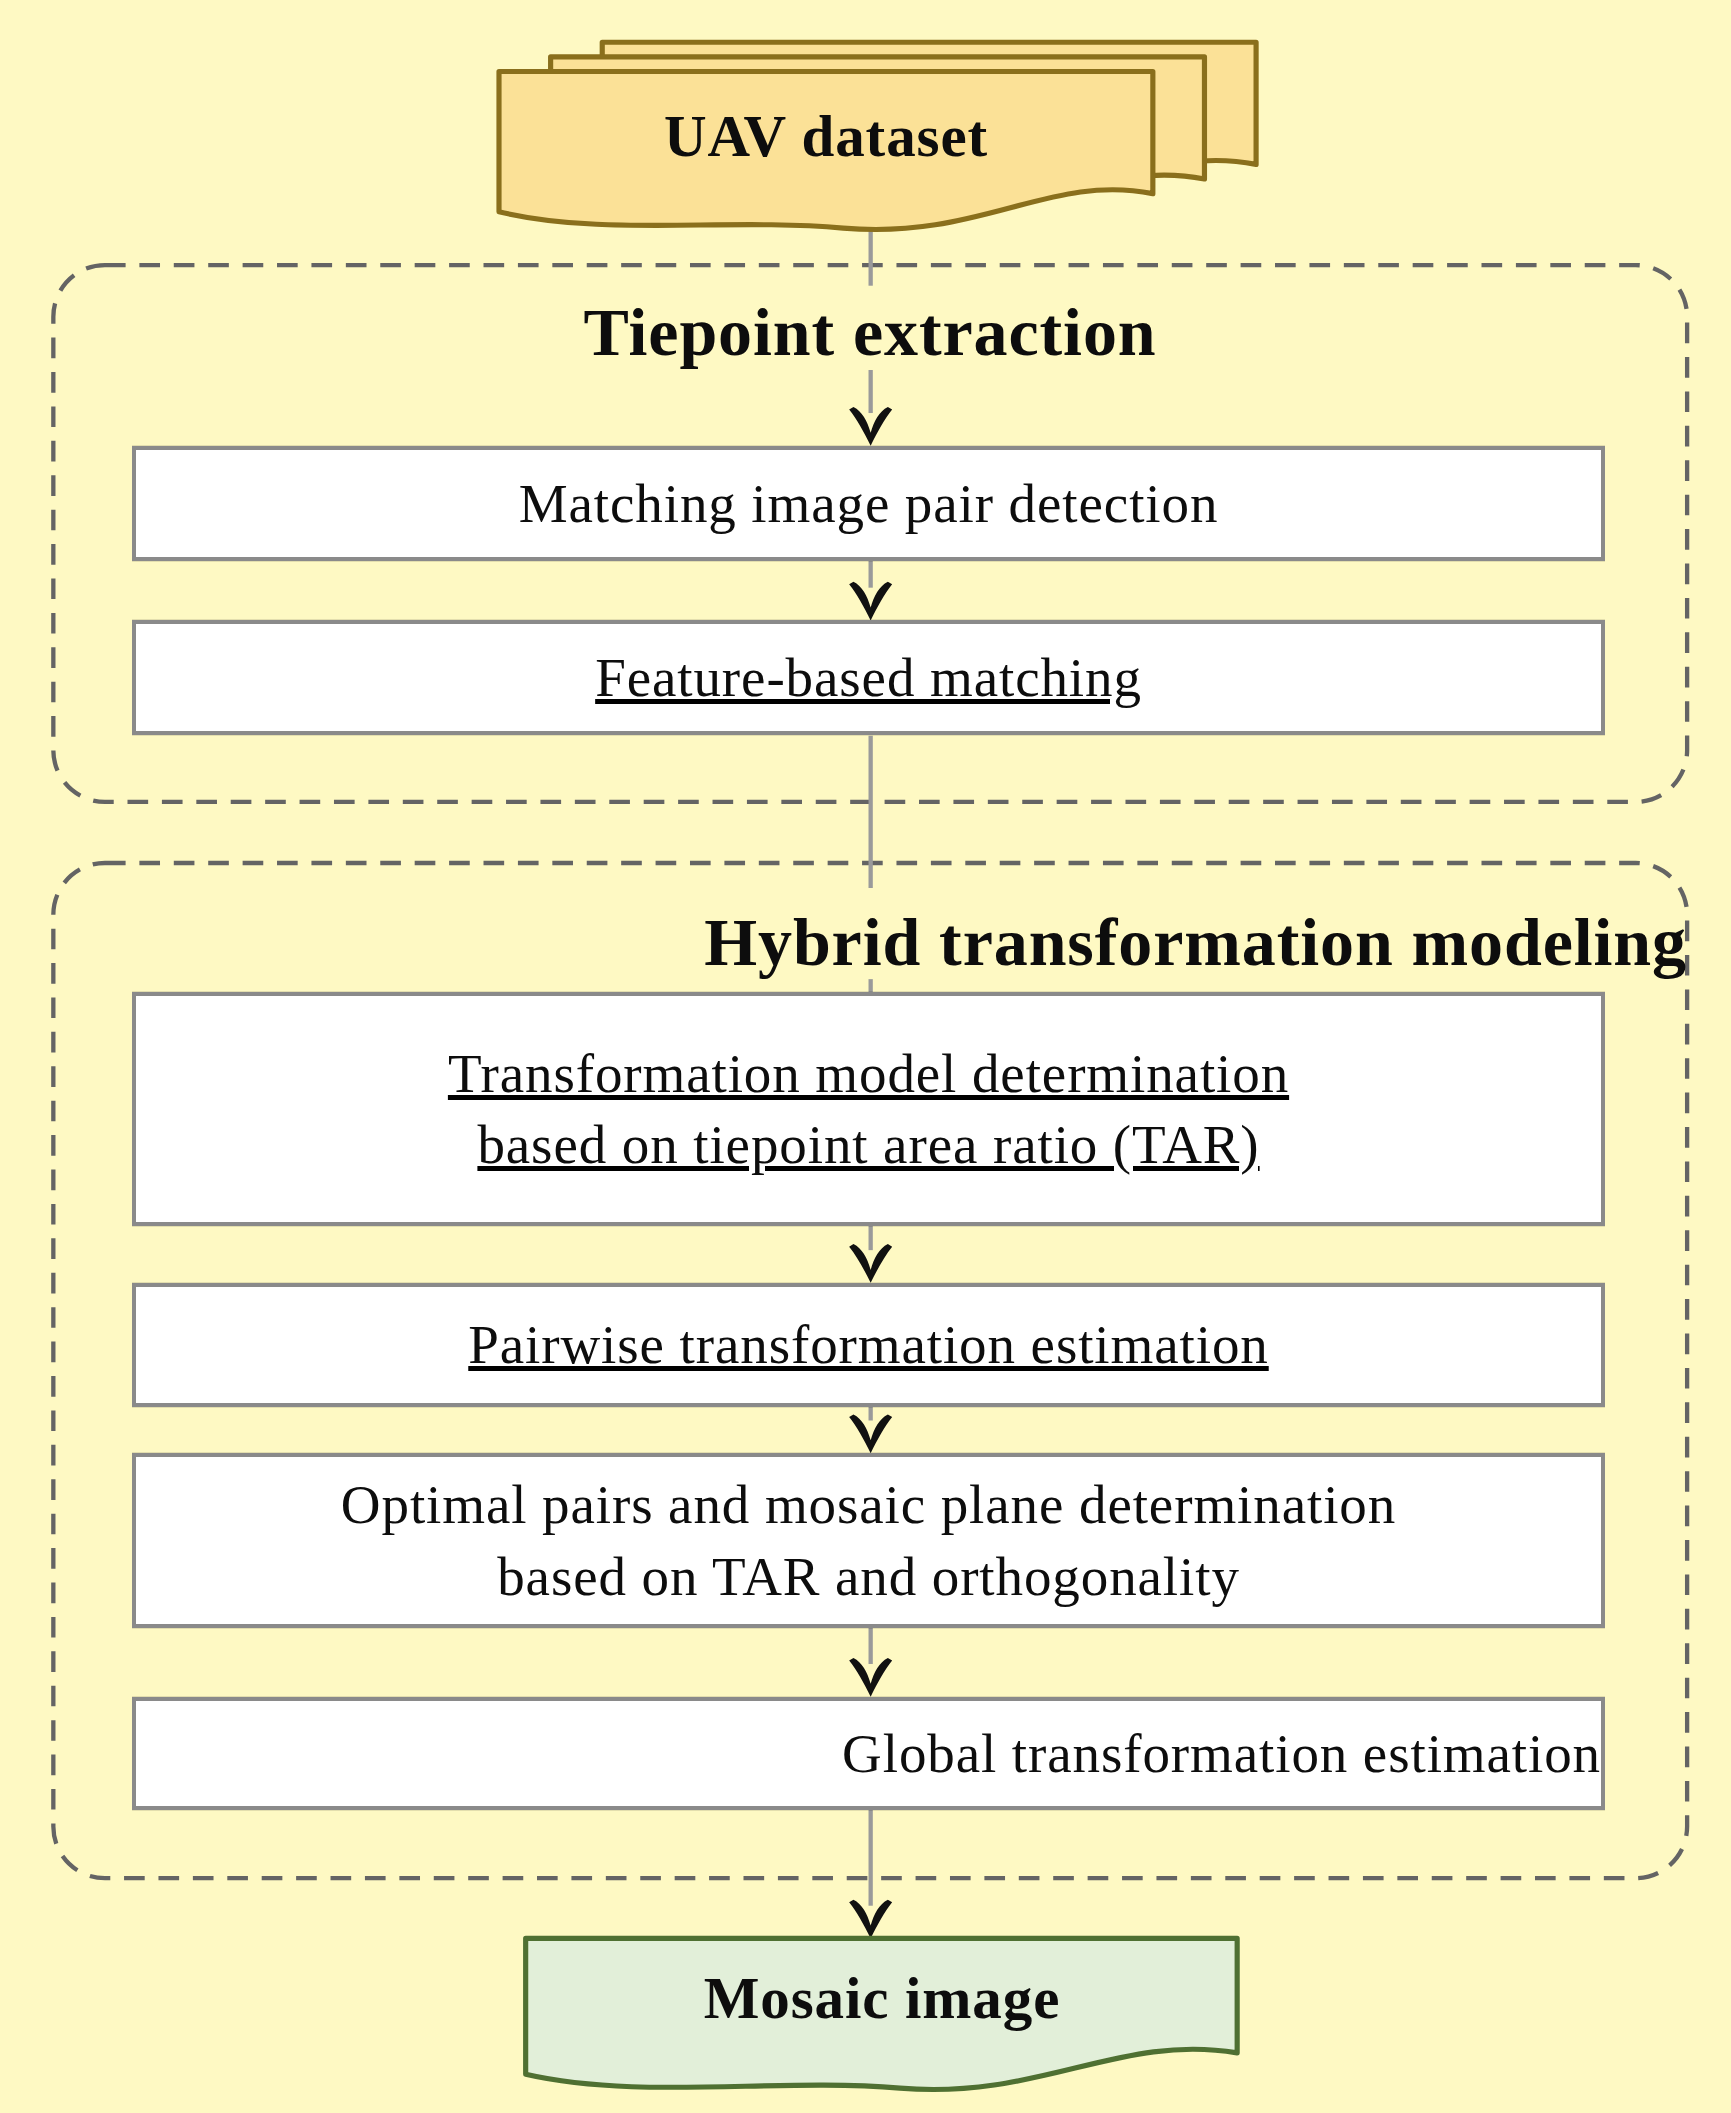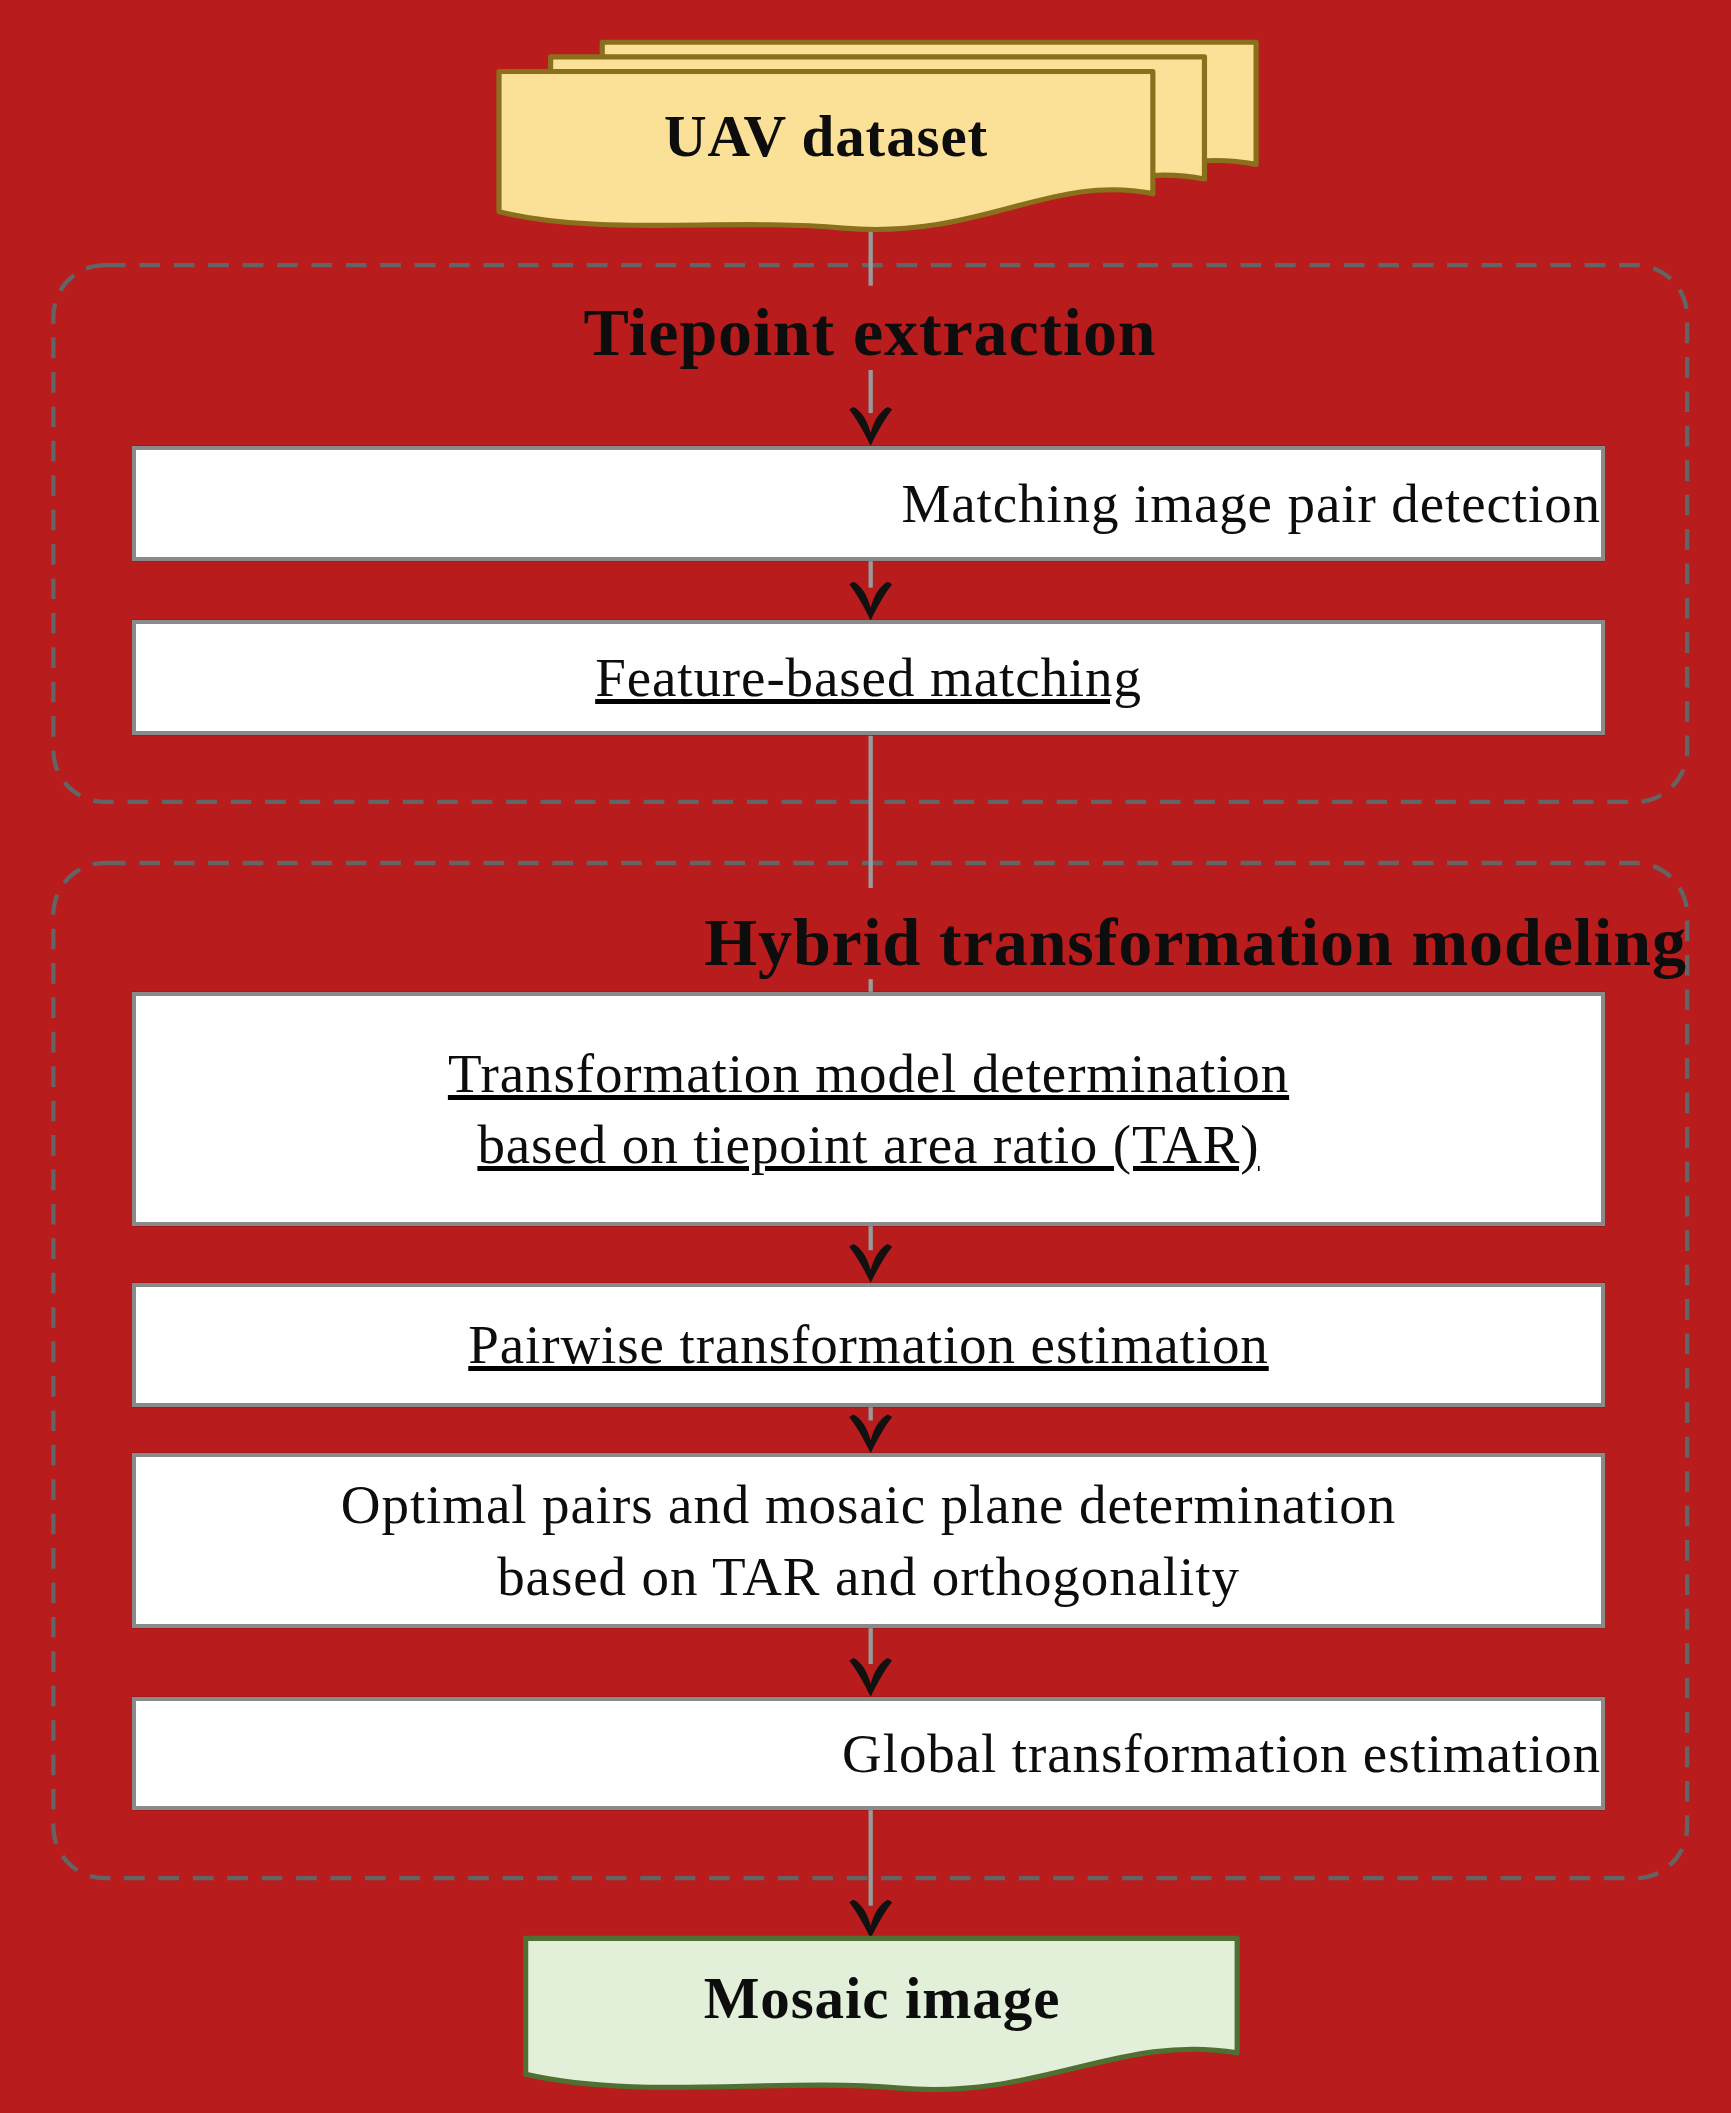--- a/index.html
+++ b/index.html
@@ -19,7 +19,7 @@
     position:relative;
     width:1731px;
     height:2114px;
-    background:#b91c1c;
+    background:#fef9c3;
     overflow:hidden;
   }
   .layer{

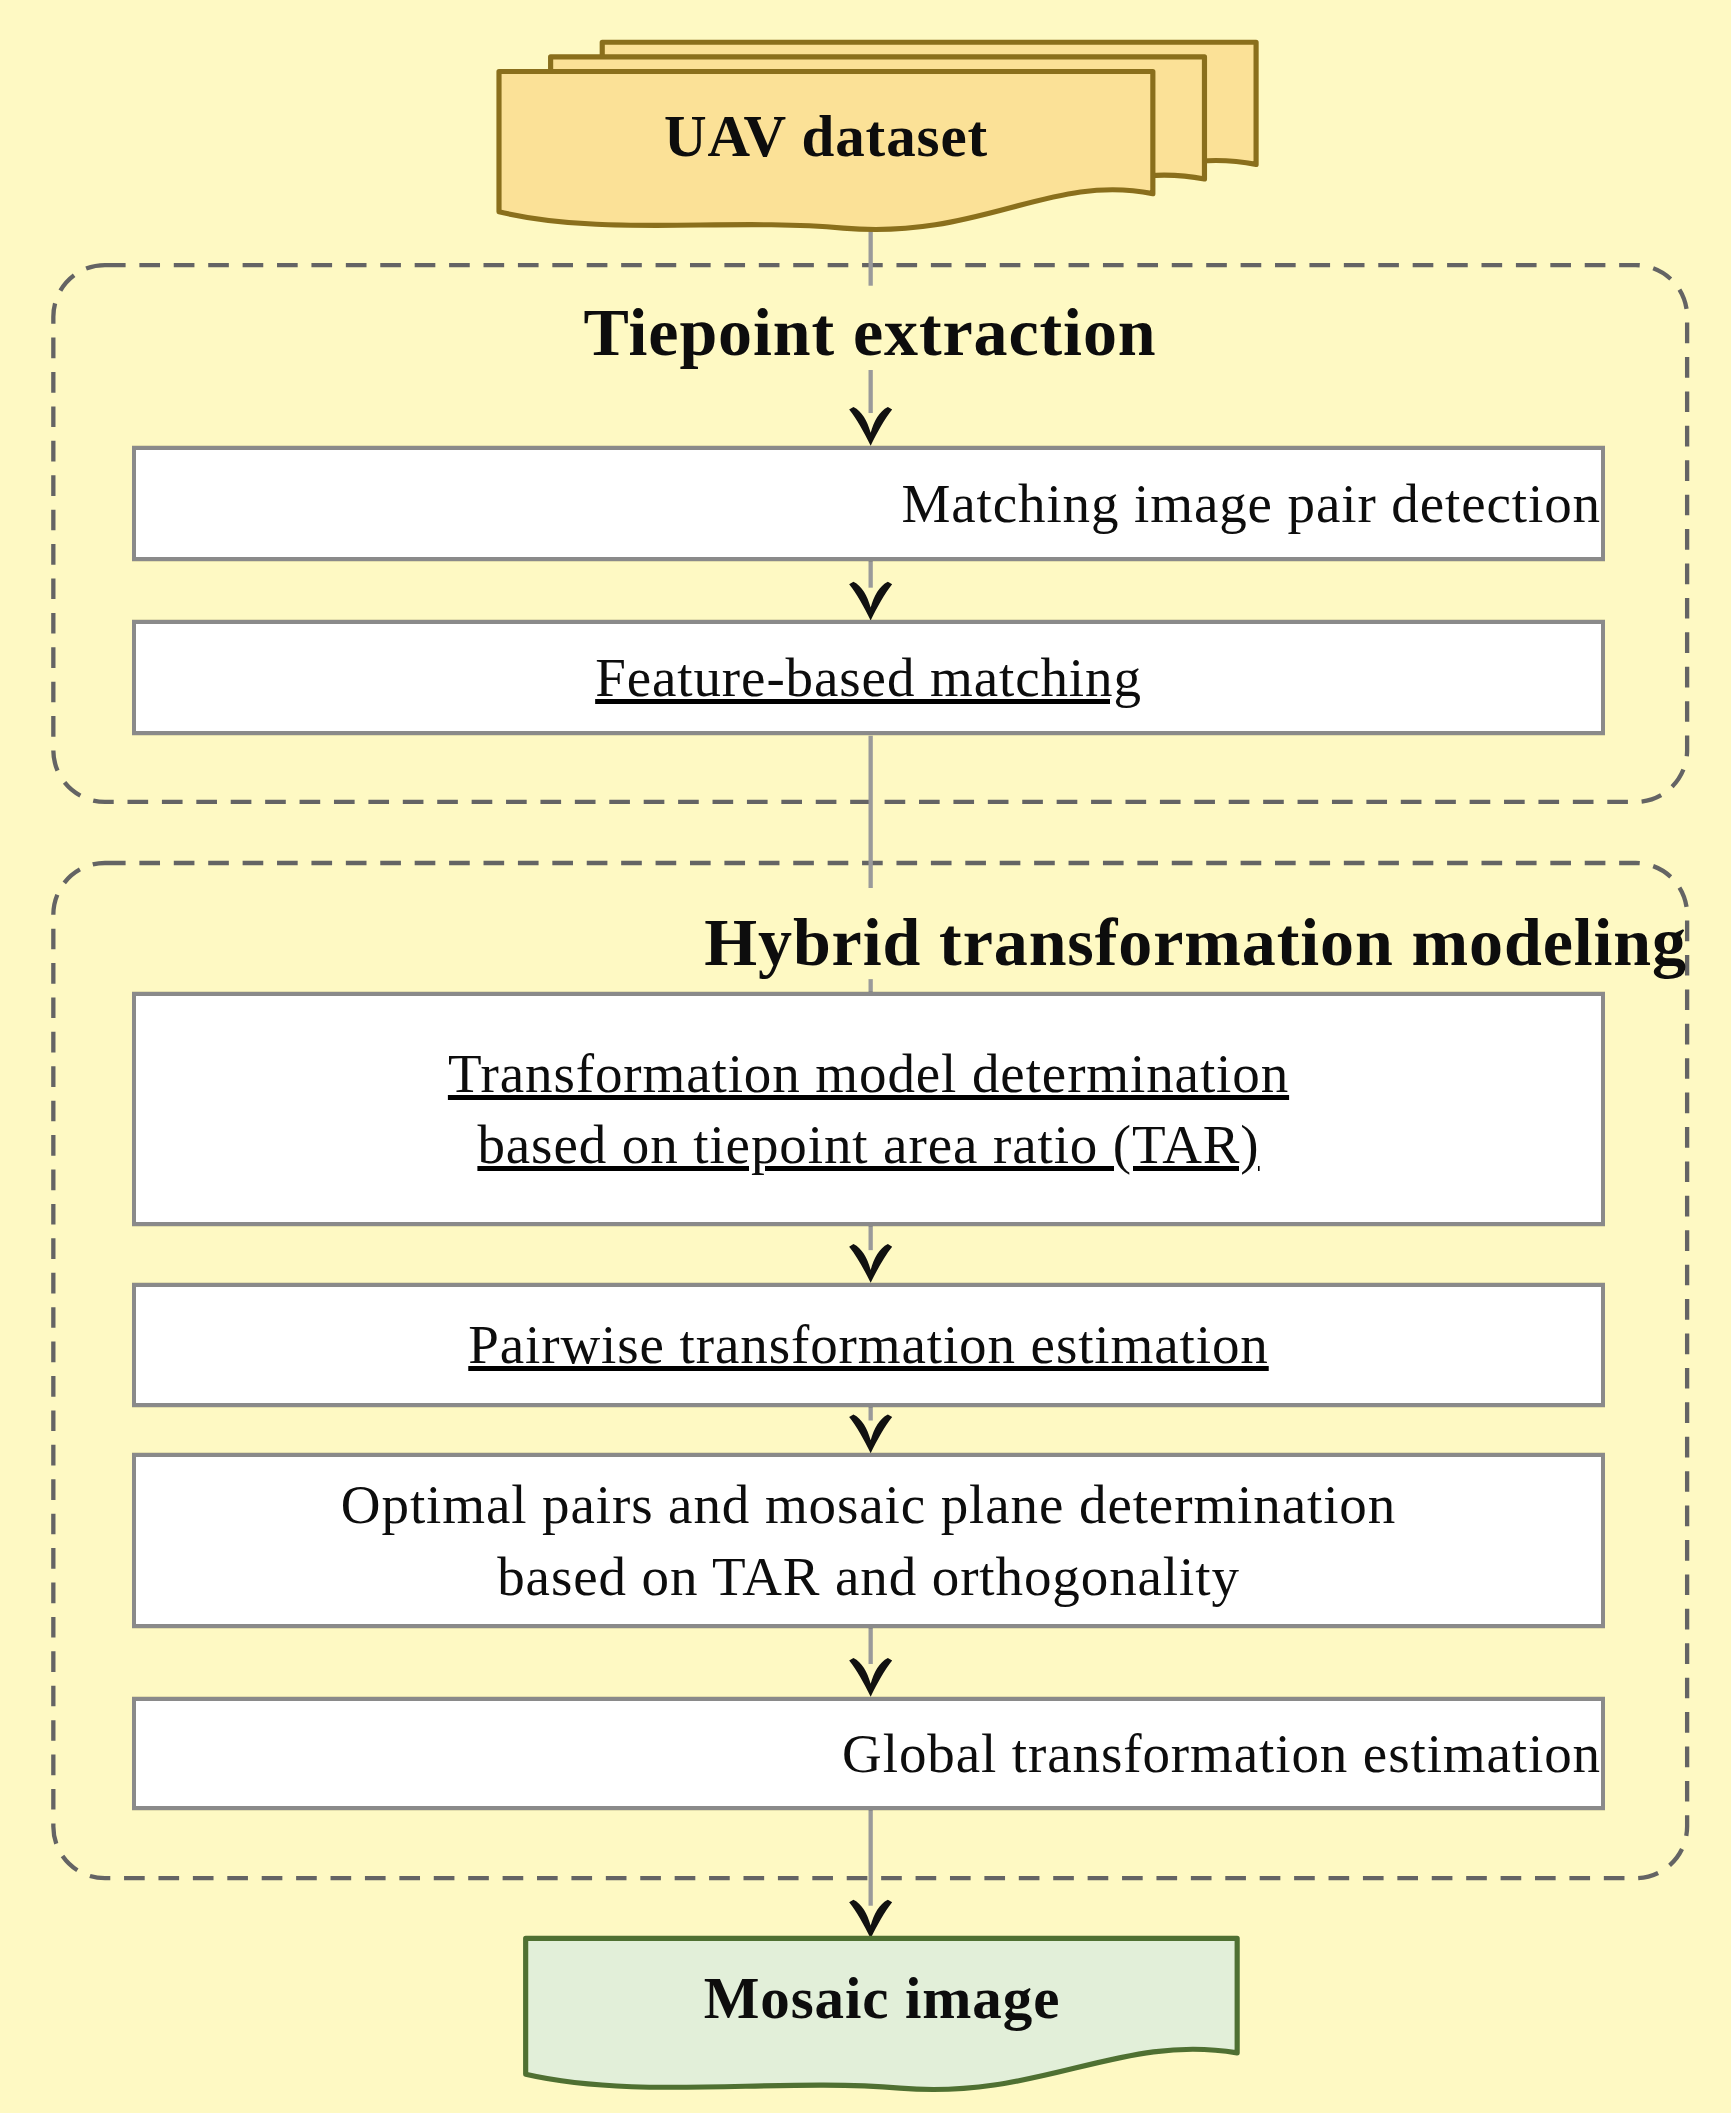--- a/index.html
+++ b/index.html
@@ -136,7 +136,7 @@
   <div class="section-title" style="top:293px;">Tiepoint extraction</div>
   <div class="section-title" style="top:903px;text-align:right;">Hybrid transformation modeling</div>
 
-  <div class="step" style="top:446px;height:115px;justify-content:flex-end;">
+  <div class="step" style="top:446px;height:115px;">
     <span class="step-label">Matching image pair detection</span>
   </div>
   <div class="step" style="top:620px;height:115px;text-decoration:underline;">

